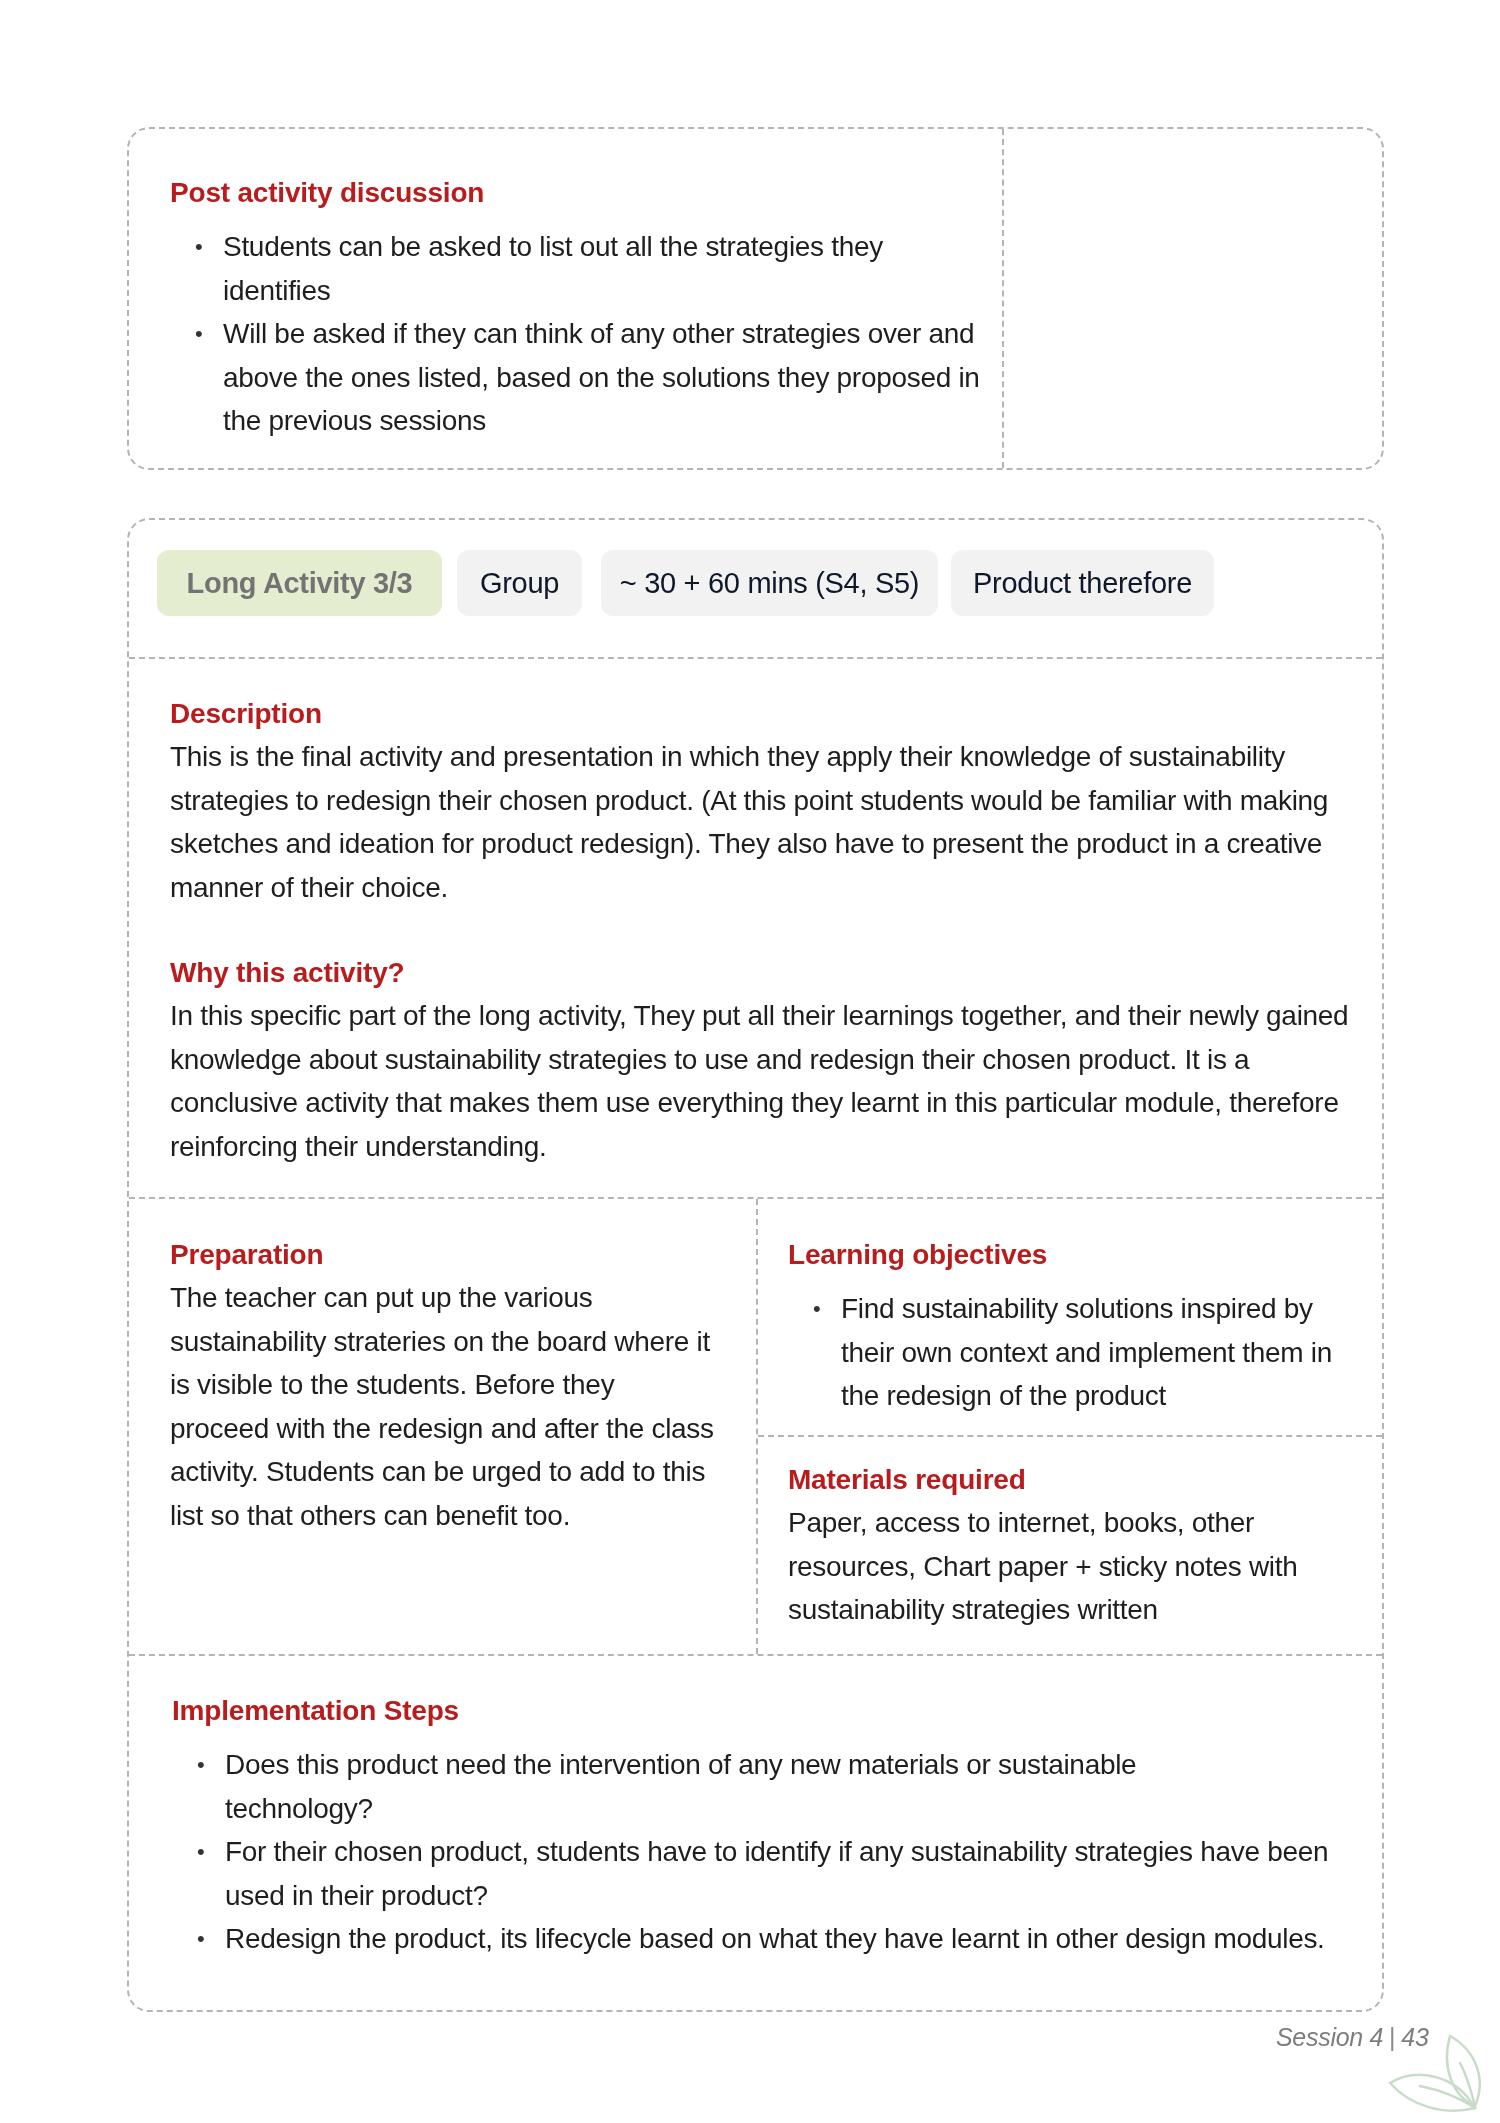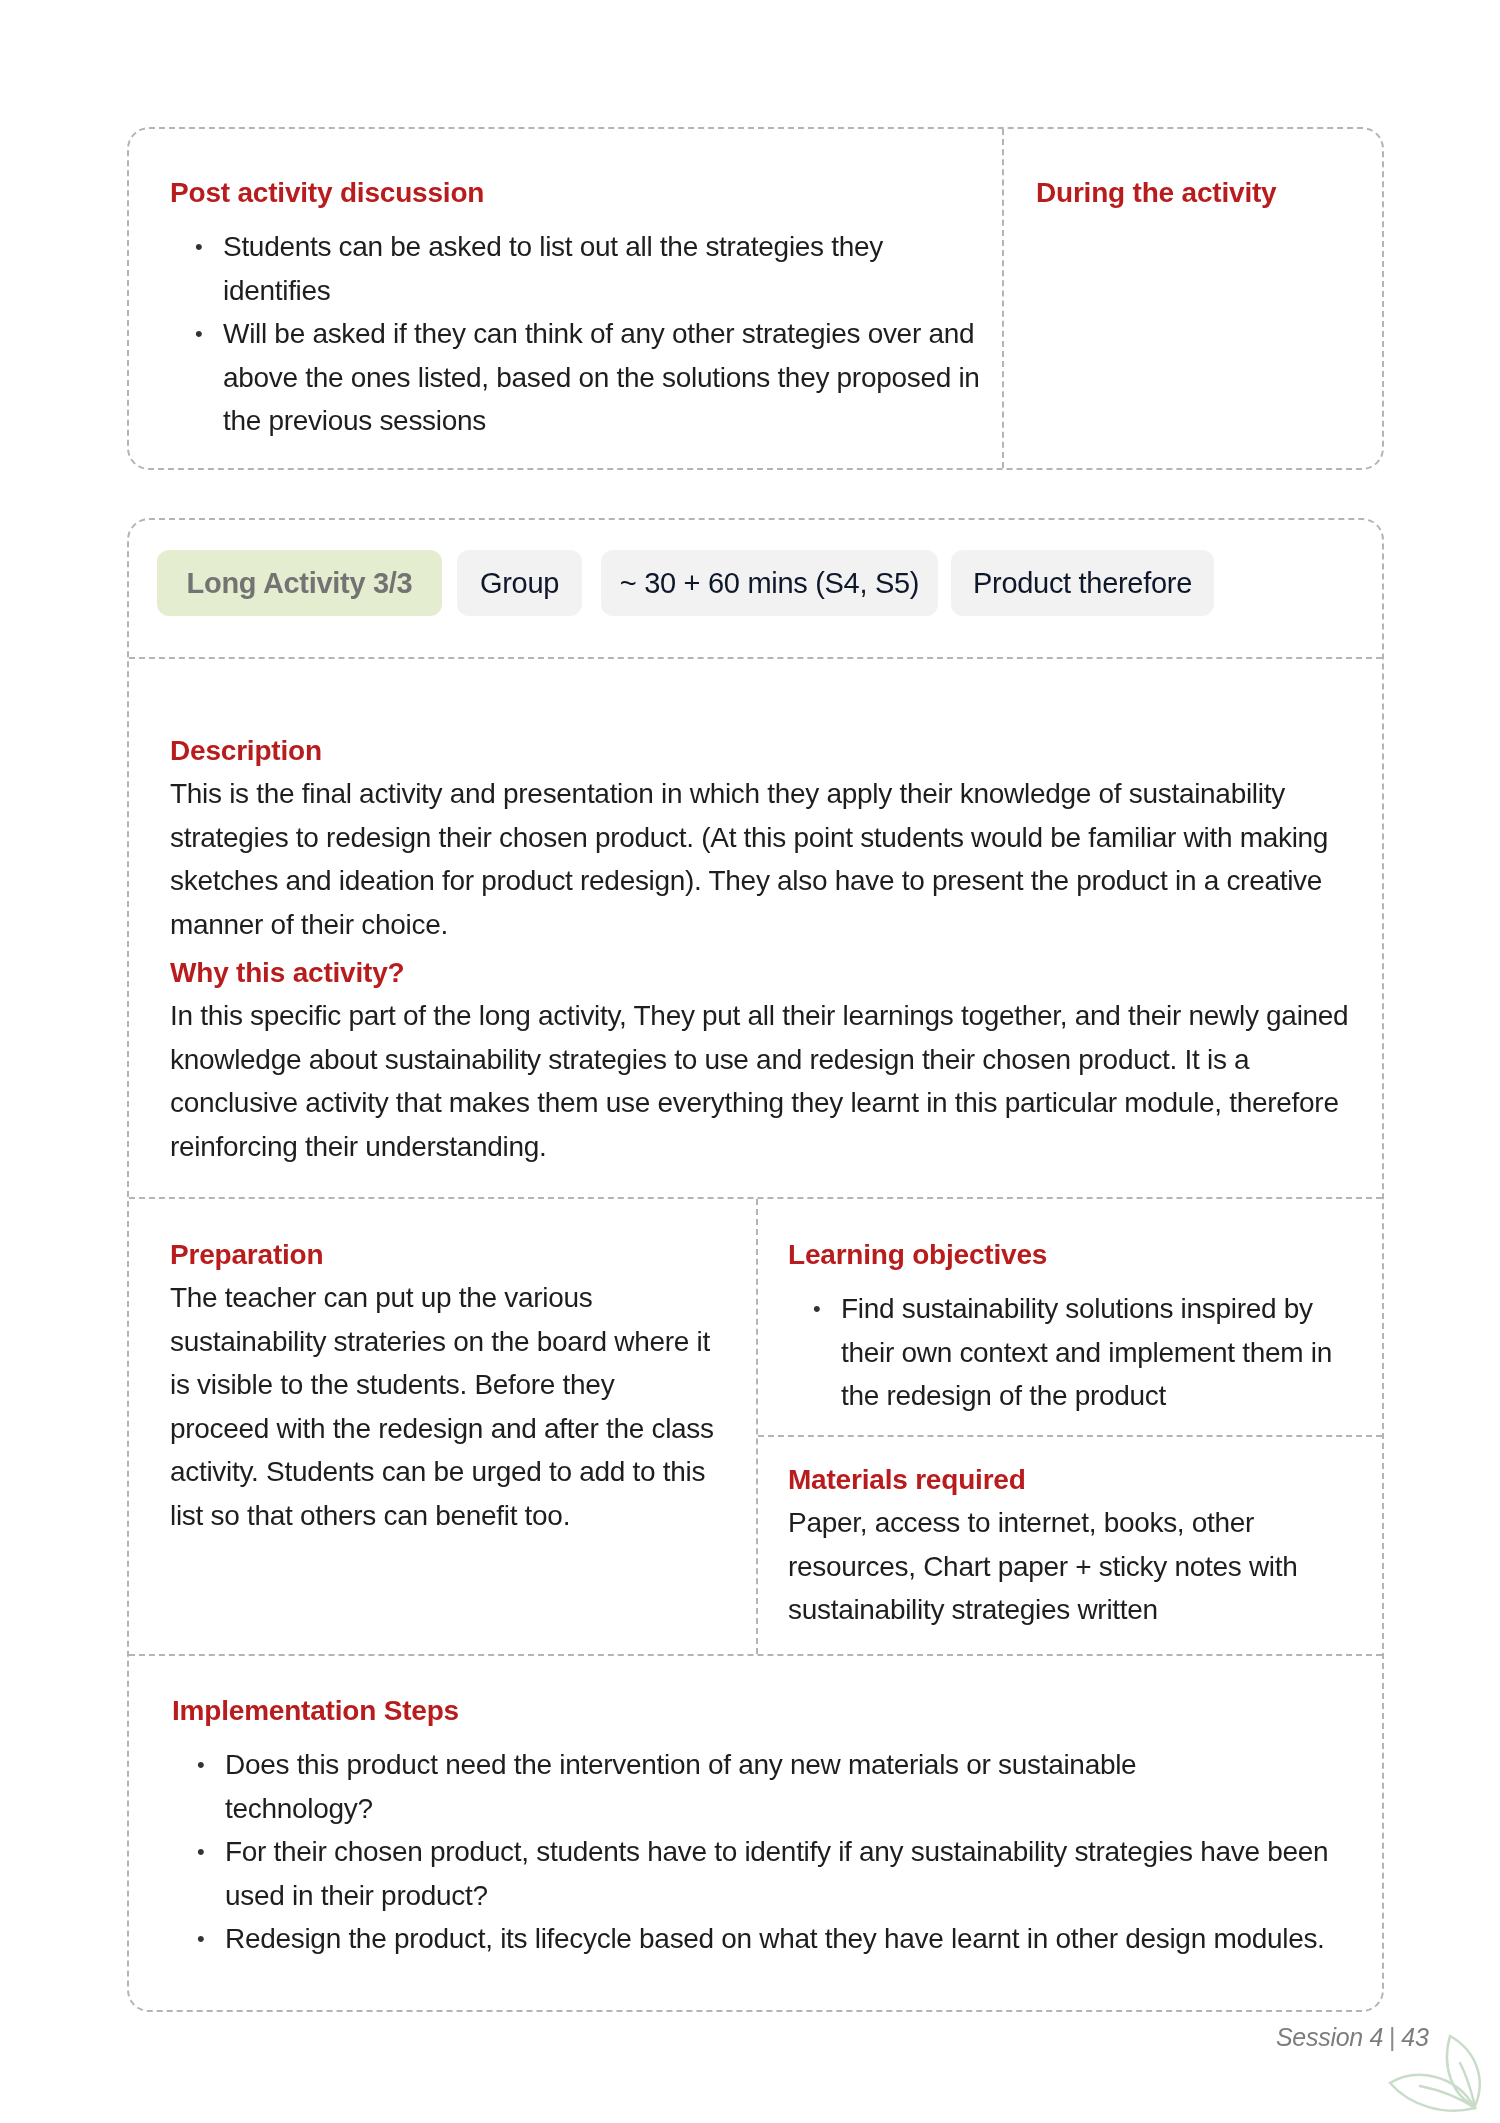--- a/index.html
+++ b/index.html
@@ -47,7 +47,6 @@
 </div>
 
 <div class="sec" style="left:1036px; top:171px; width:320px;">
-  <div class="h">During the activity</div>
 </div>
 
 <div class="box" style="left:127px; top:518px; width:1257px; height:1494px;"></div>

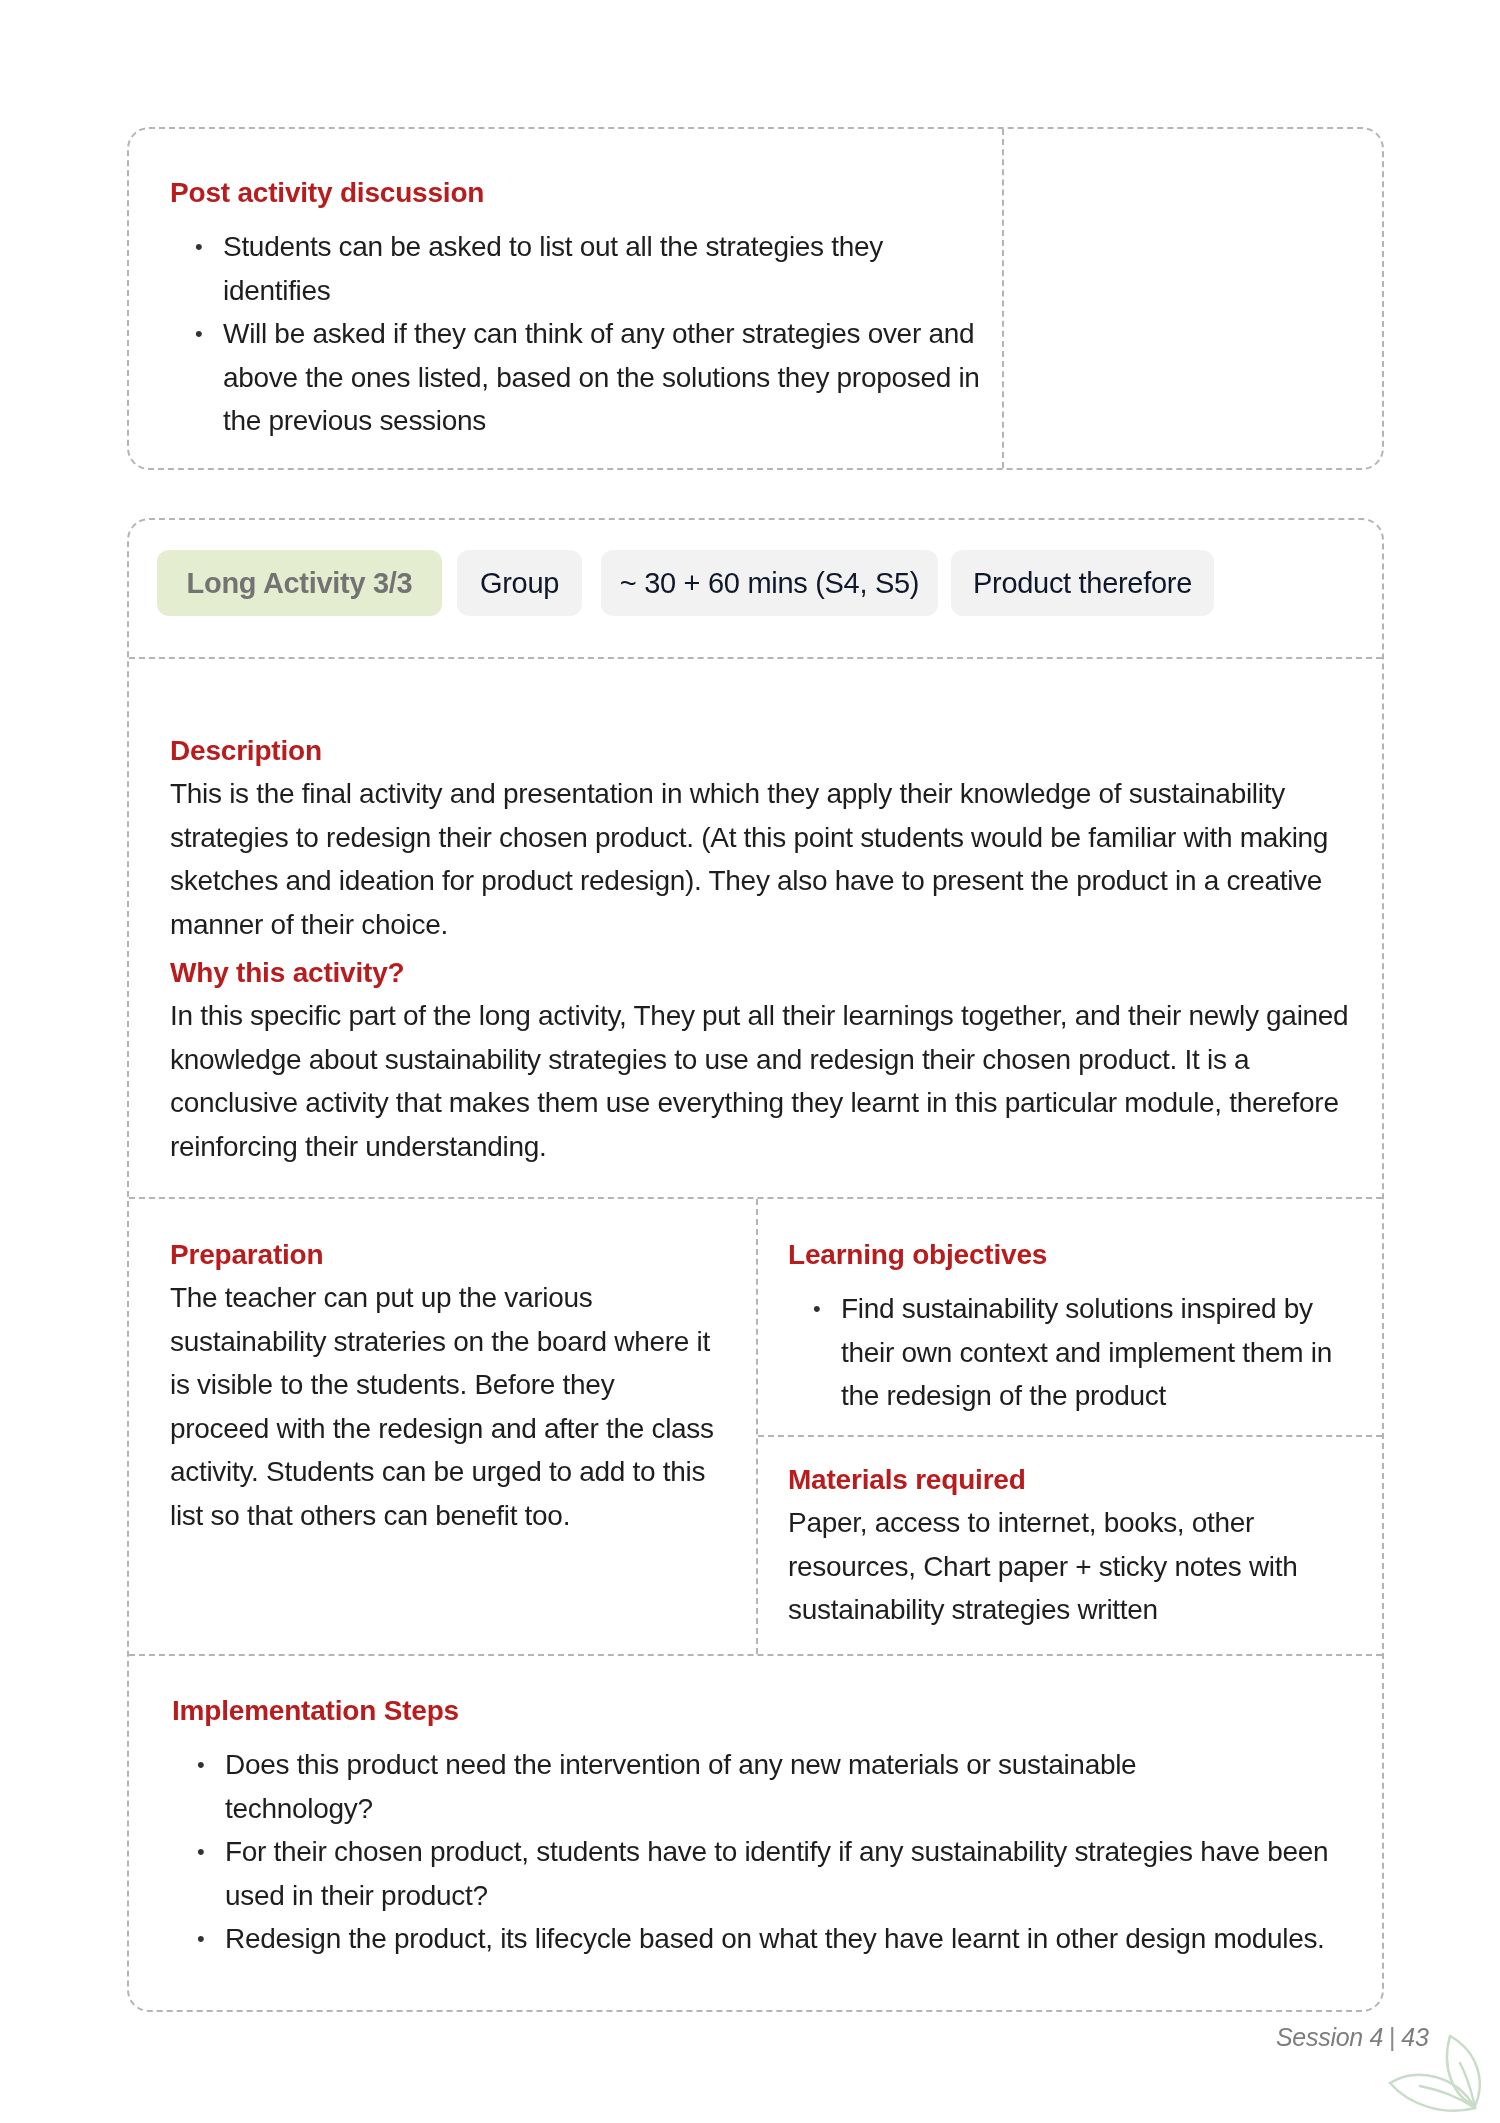--- a/index.html
+++ b/index.html
@@ -58,7 +58,7 @@
 
 <div class="hline" style="left:129px; top:657px; width:1253px;"></div>
 
-<div class="sec" style="left:170px; top:692px; width:1185px;margin-top:37px;">
+<div class="sec" style="left:170px; top:692px; width:1185px;">
   <div class="h">Description</div>
   <div class="p">This is the final activity and presentation in which they apply their knowledge of sustainability strategies to redesign their chosen product. (At this point students would be familiar with making sketches and ideation for product redesign). They also have to present the product in a creative manner of their choice.</div>
 </div>

